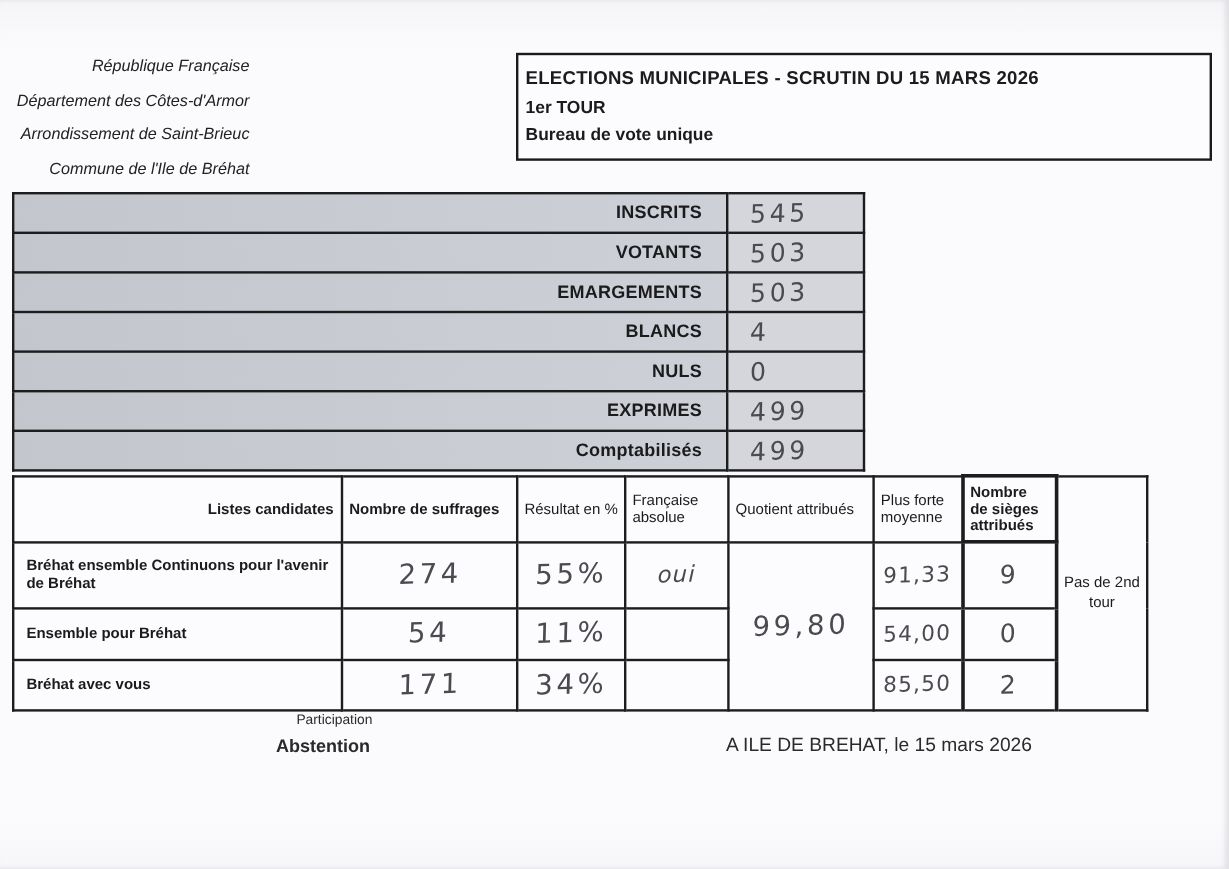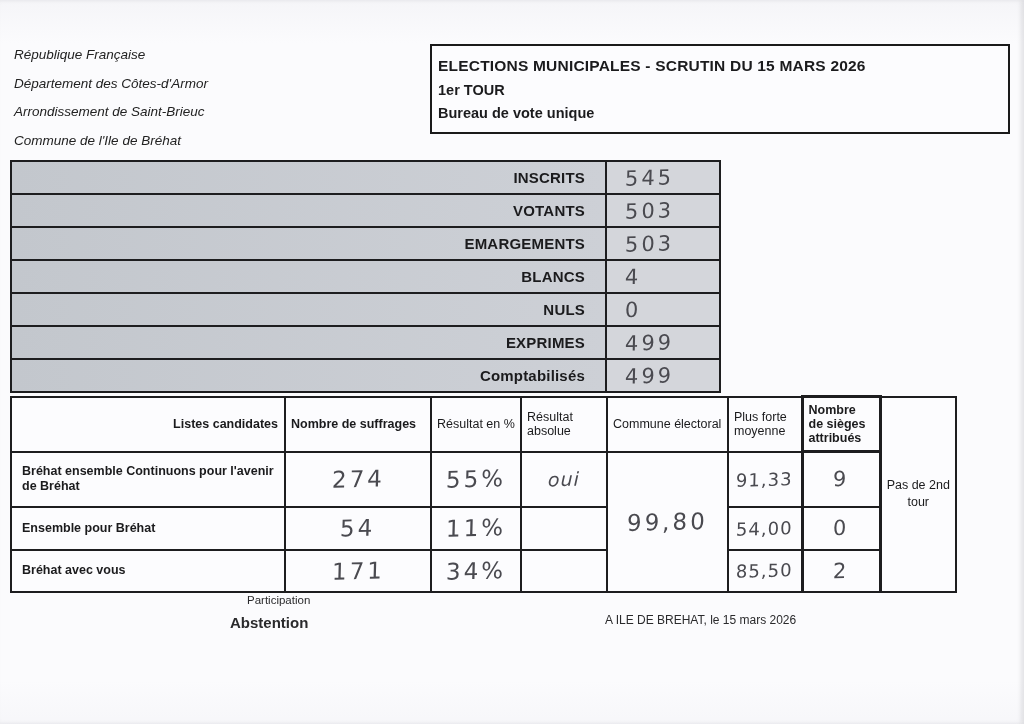--- a/index.html
+++ b/index.html
@@ -14,7 +14,7 @@
   }
 
   
-  .hdr-left { position:absolute; left:14px; top:47px; display:flex; flex-direction:column; gap:12.5px; }
+  .hdr-left { position:absolute; left:14px; top:47px; display:flex; flex-direction:column; gap:12.5px;align-items:flex-end; }
   .hdr-left div { font-style:italic; font-size:13.5px; line-height:16px; color:#222; }
 
   

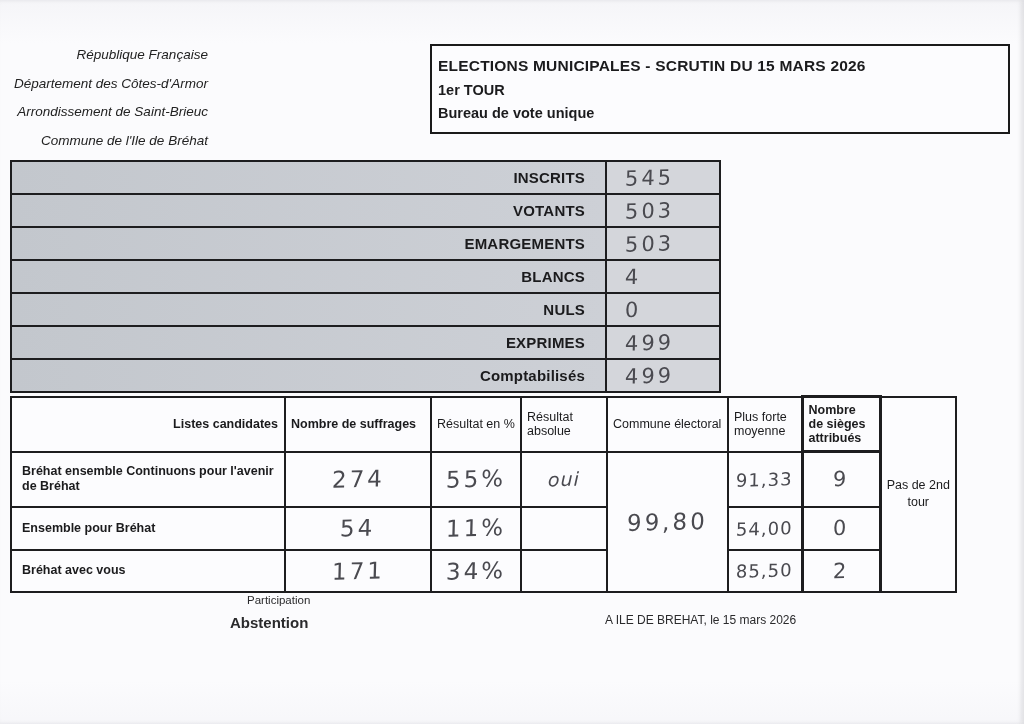--- a/index.html
+++ b/index.html
@@ -137,7 +137,7 @@
         <th class="listes b">Listes candidates</th>
         <th class="b">Nombre de suffrages</th>
         <th>Résultat en %</th>
-        <th>Résultat absolue</th>
+        <th>Française absolue</th>
         <th>Commune électoral</th>
         <th>Plus forte moyenne</th>
         <th class="b sieges-col">Nombre de sièges attribués</th>

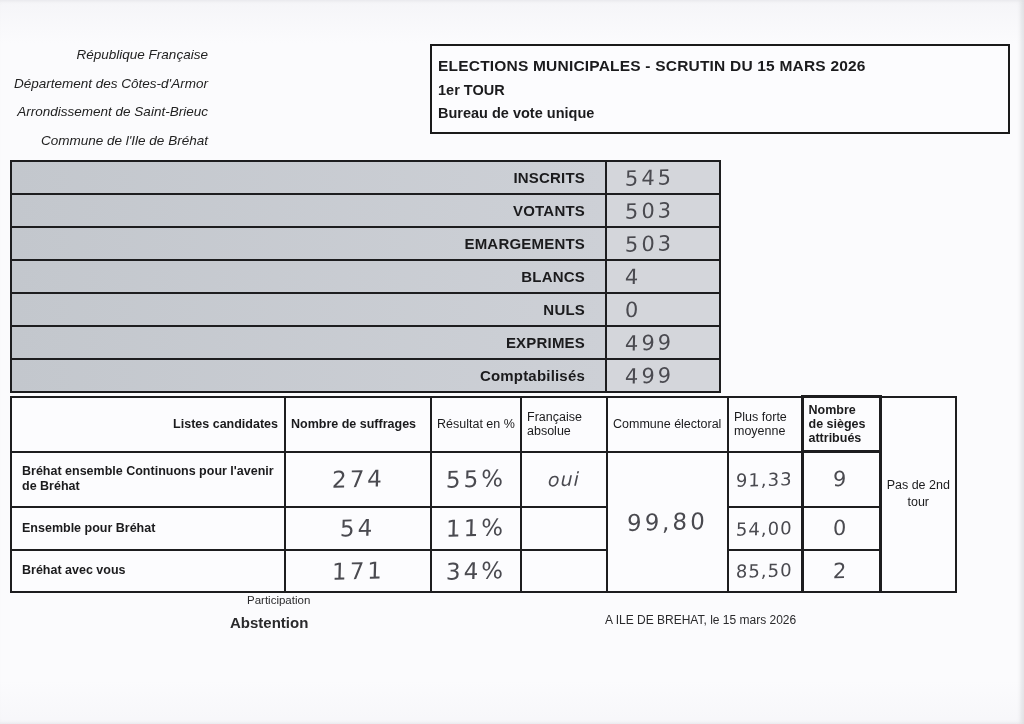--- a/index.html
+++ b/index.html
@@ -138,7 +138,7 @@
         <th class="b">Nombre de suffrages</th>
         <th>Résultat en %</th>
         <th>Française absolue</th>
-        <th>Commune électoral</th>
+        <th>Quotient attribués</th>
         <th>Plus forte moyenne</th>
         <th class="b sieges-col">Nombre de sièges attribués</th>
         <td class="note" rowspan="4">Pas de 2nd tour</td>

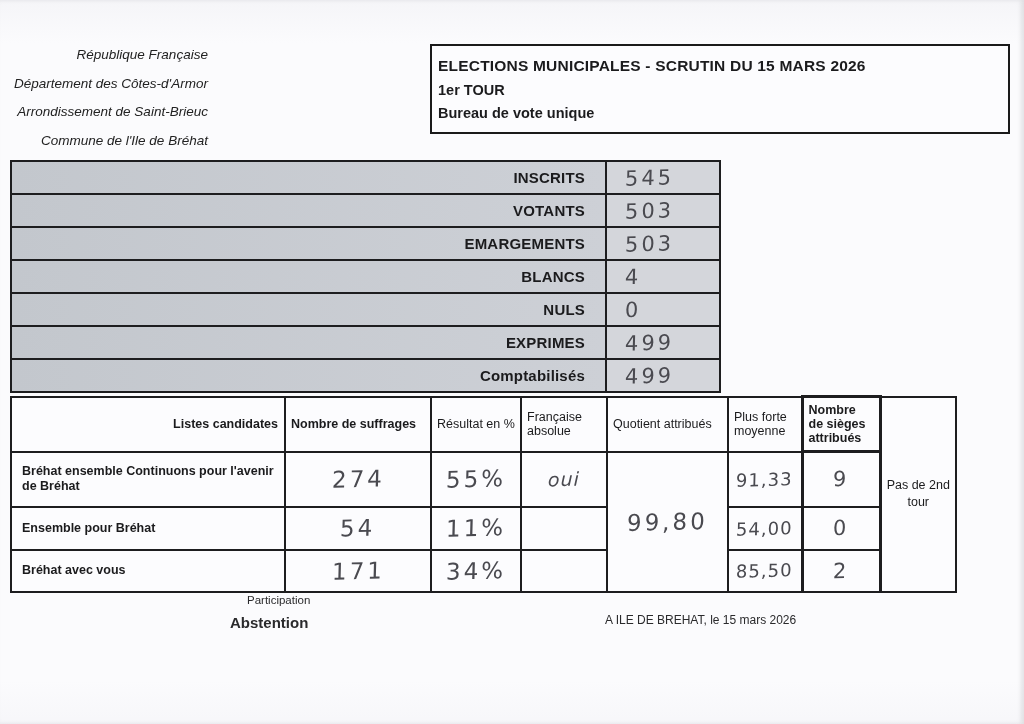--- a/index.html
+++ b/index.html
@@ -68,7 +68,7 @@
   
   .foot-participation { position:absolute; left:205px; top:594px; font-size:11.5px; color:#2a2a2c;padding-left:42px; }
   .foot-abstention   { position:absolute; left:230px; top:614px; font-size:15px; color:#2a2a2c;font-weight:bold; }
-  .foot-place        { position:absolute; left:605px; top:613px; font-size:12px; color:#2a2a2c; }
+  .foot-place        { position:absolute; left:605px; top:613px; font-size:16px; color:#2a2a2c; }
 </style>
 </head>
 <body>

